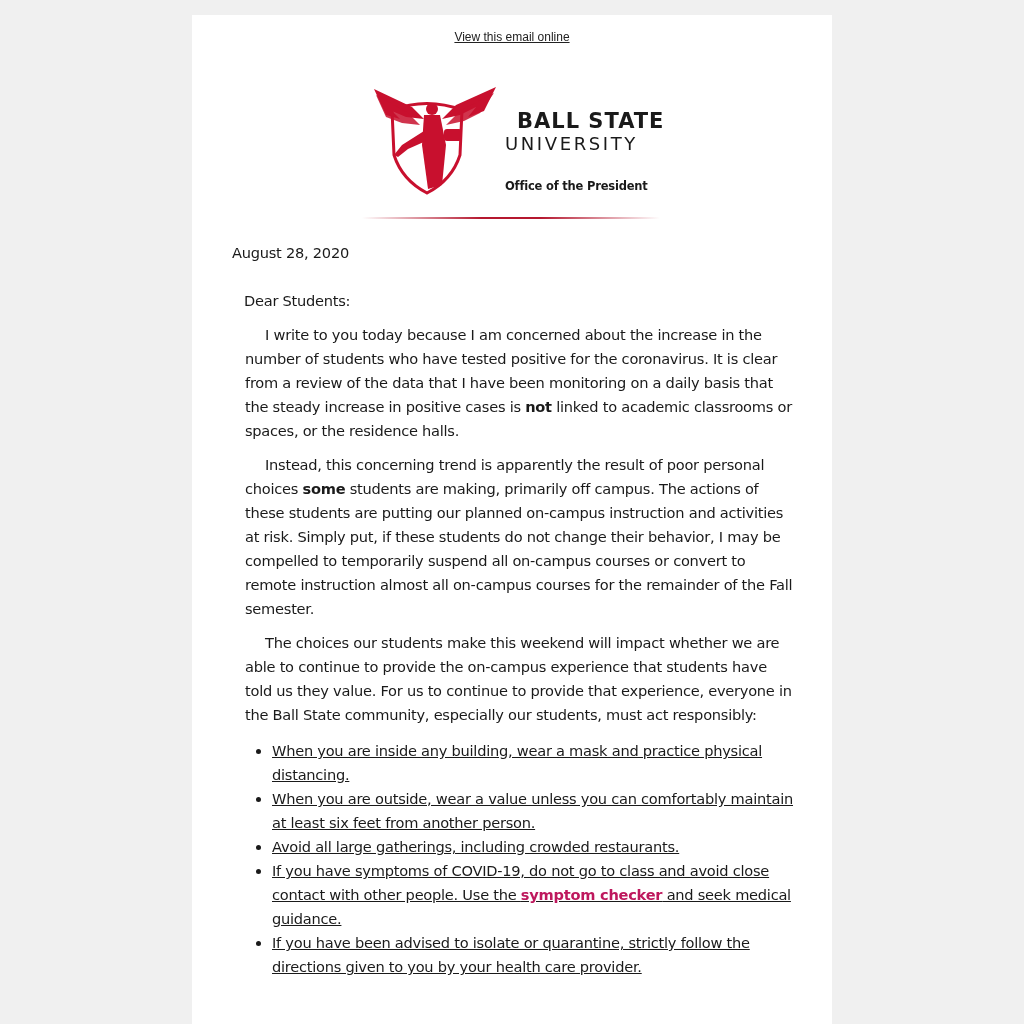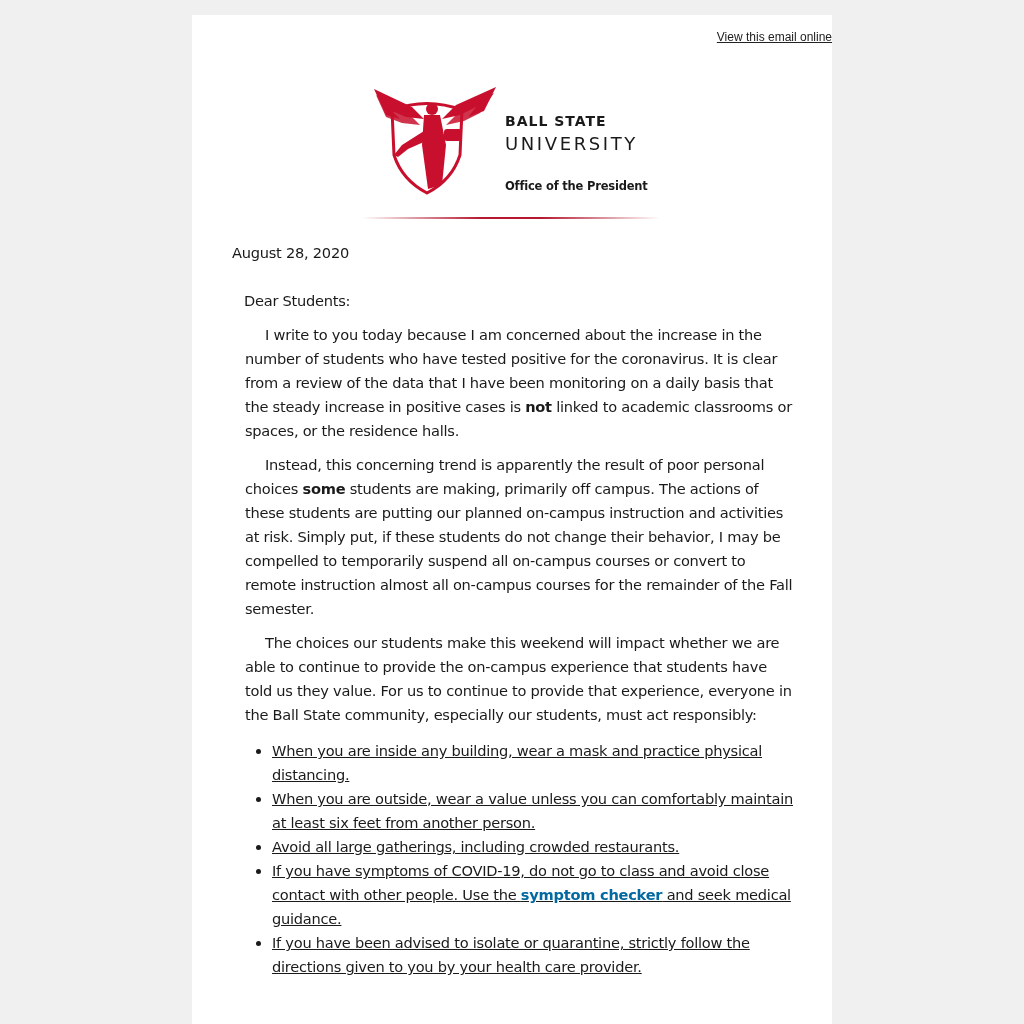--- a/index.html
+++ b/index.html
@@ -16,7 +16,7 @@
     }
     .view-online {
       position: absolute; left: 0; right: 0; top: 15px;
-      text-align: right;
+      text-align: center;
       font-family: "Liberation Sans", sans-serif;
       font-size: 12px; color: #222;
     }

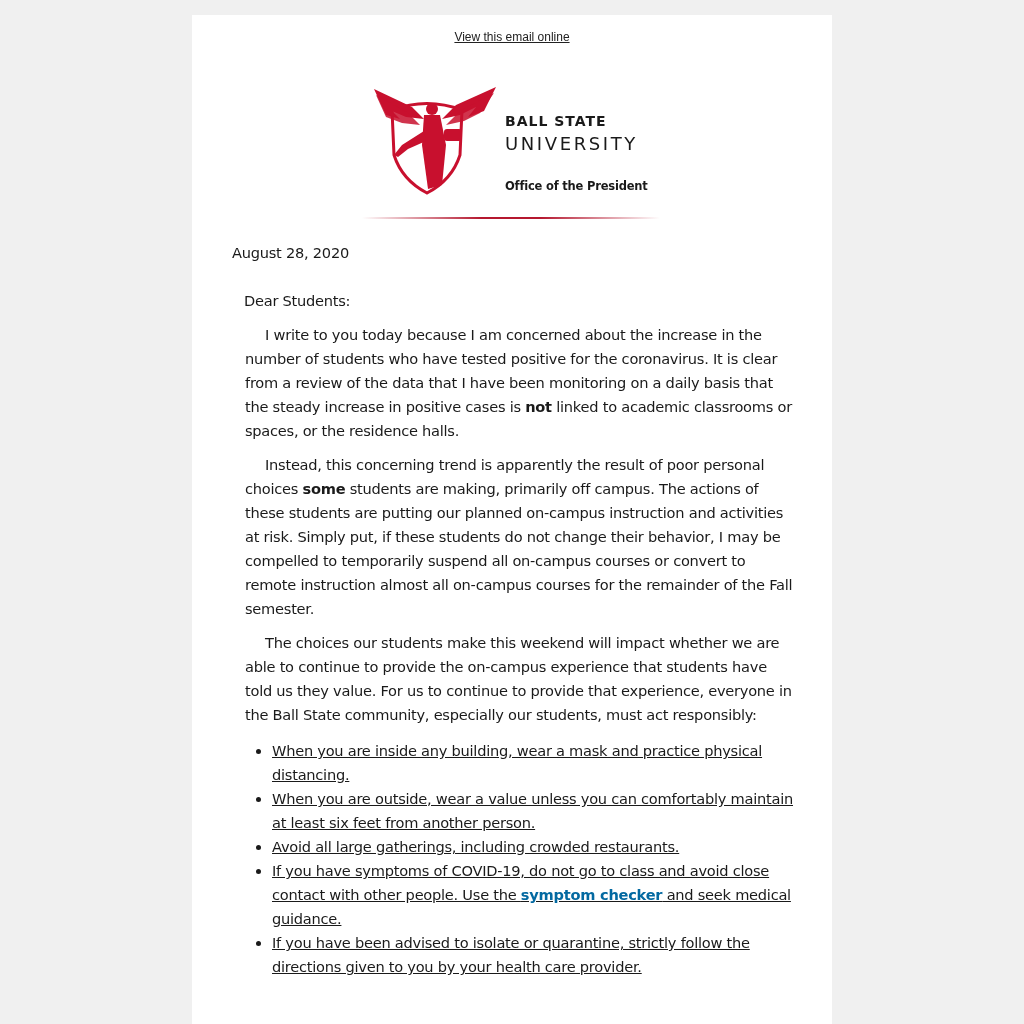--- a/index.html
+++ b/index.html
@@ -28,7 +28,7 @@
       position: absolute; left: 313px; top: 94px;
       font-family: "DejaVu Sans", sans-serif; color: #1a1a1a;
     }
-    .logo-text .l1 { font-size: 14px; font-weight: bold; letter-spacing: 1px; line-height: 24px; }
+    .logo-text .l1 { font-size: 21px; font-weight: bold; letter-spacing: 1px; line-height: 24px; margin-left: 12px; }
     .logo-text .l2 { font-size: 18px; letter-spacing: 2.6px; line-height: 22px; }
     .logo-text .l3 { font-size: 11.5px; font-weight: bold; margin-top: 24px; letter-spacing: -0.2px; }
     .divider {

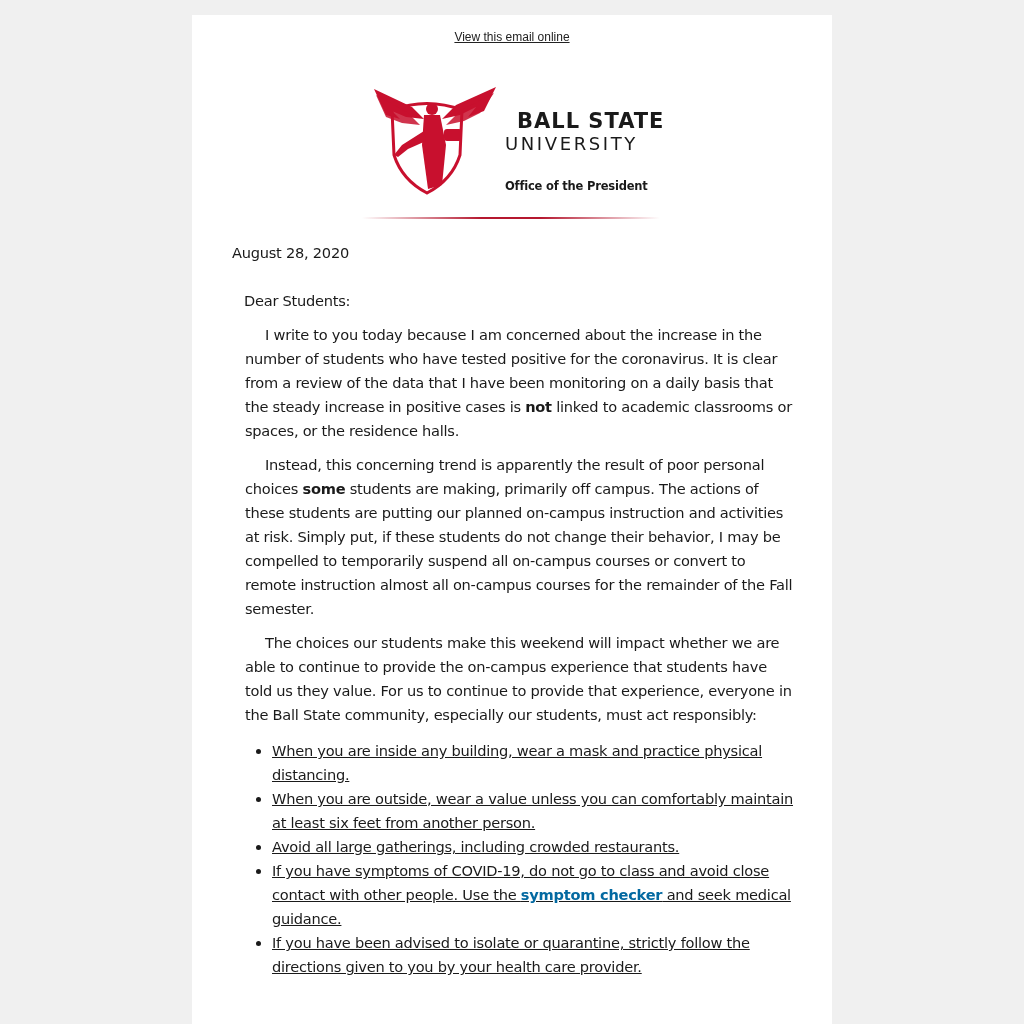--- a/index.html
+++ b/index.html
@@ -47,7 +47,7 @@
     .bullets { margin: 12px 0 10px 0; padding-left: 40px; }
     .bullets li { margin: 0; text-decoration: underline; }
     b { font-weight: bold; }
-    .link { color: #0369a1; font-weight: bold; text-decoration: none; }
+    .link { color: #be185d; font-weight: bold; text-decoration: none; }
   </style>
 </head>
 <body>

